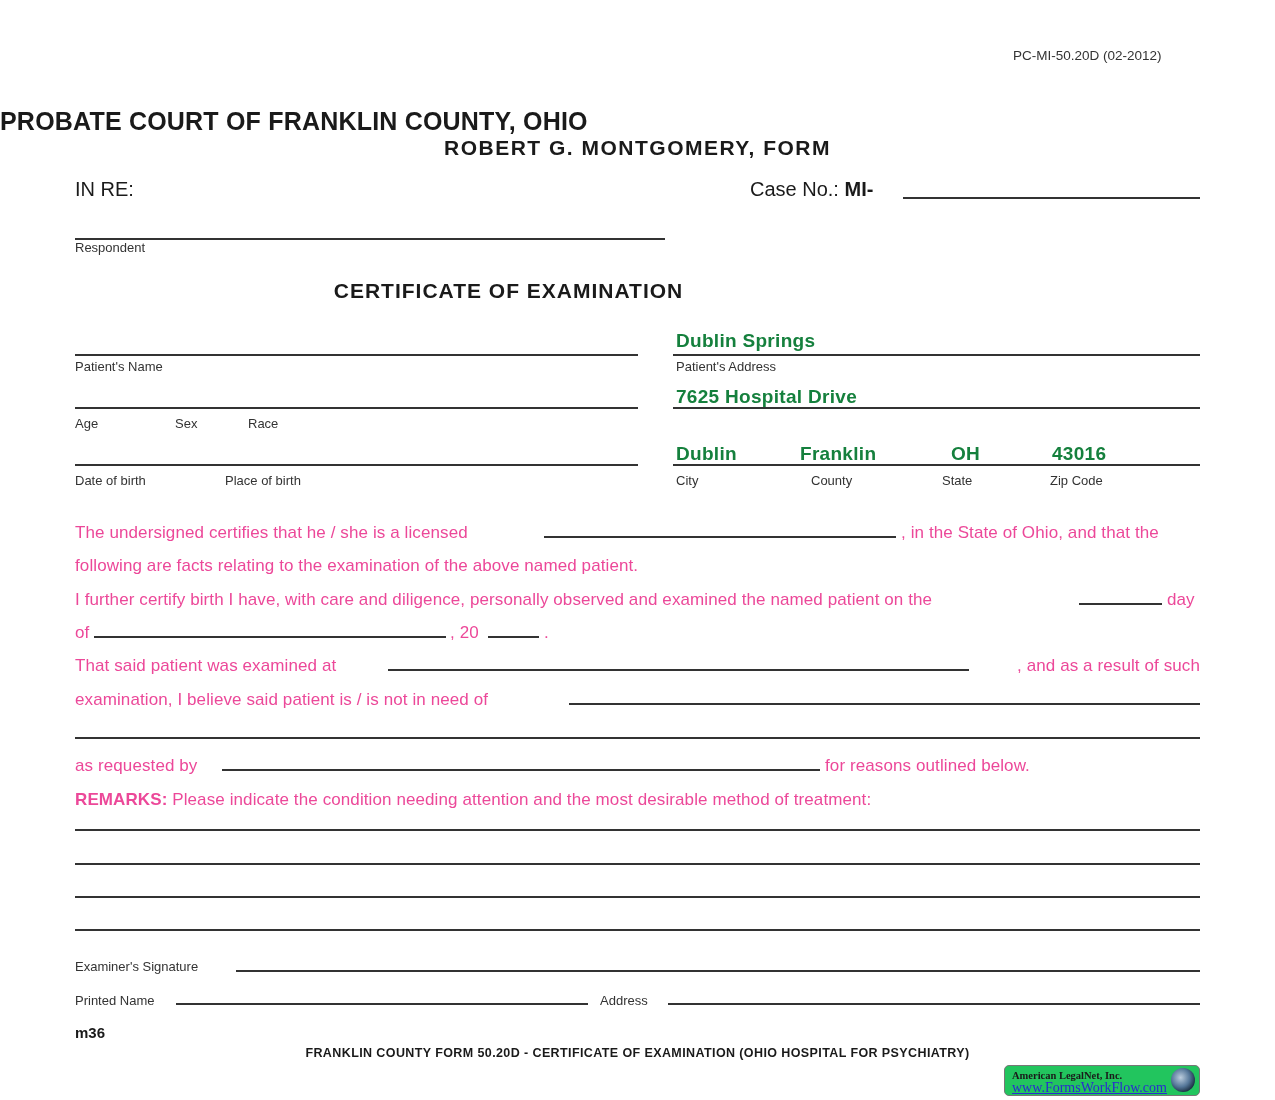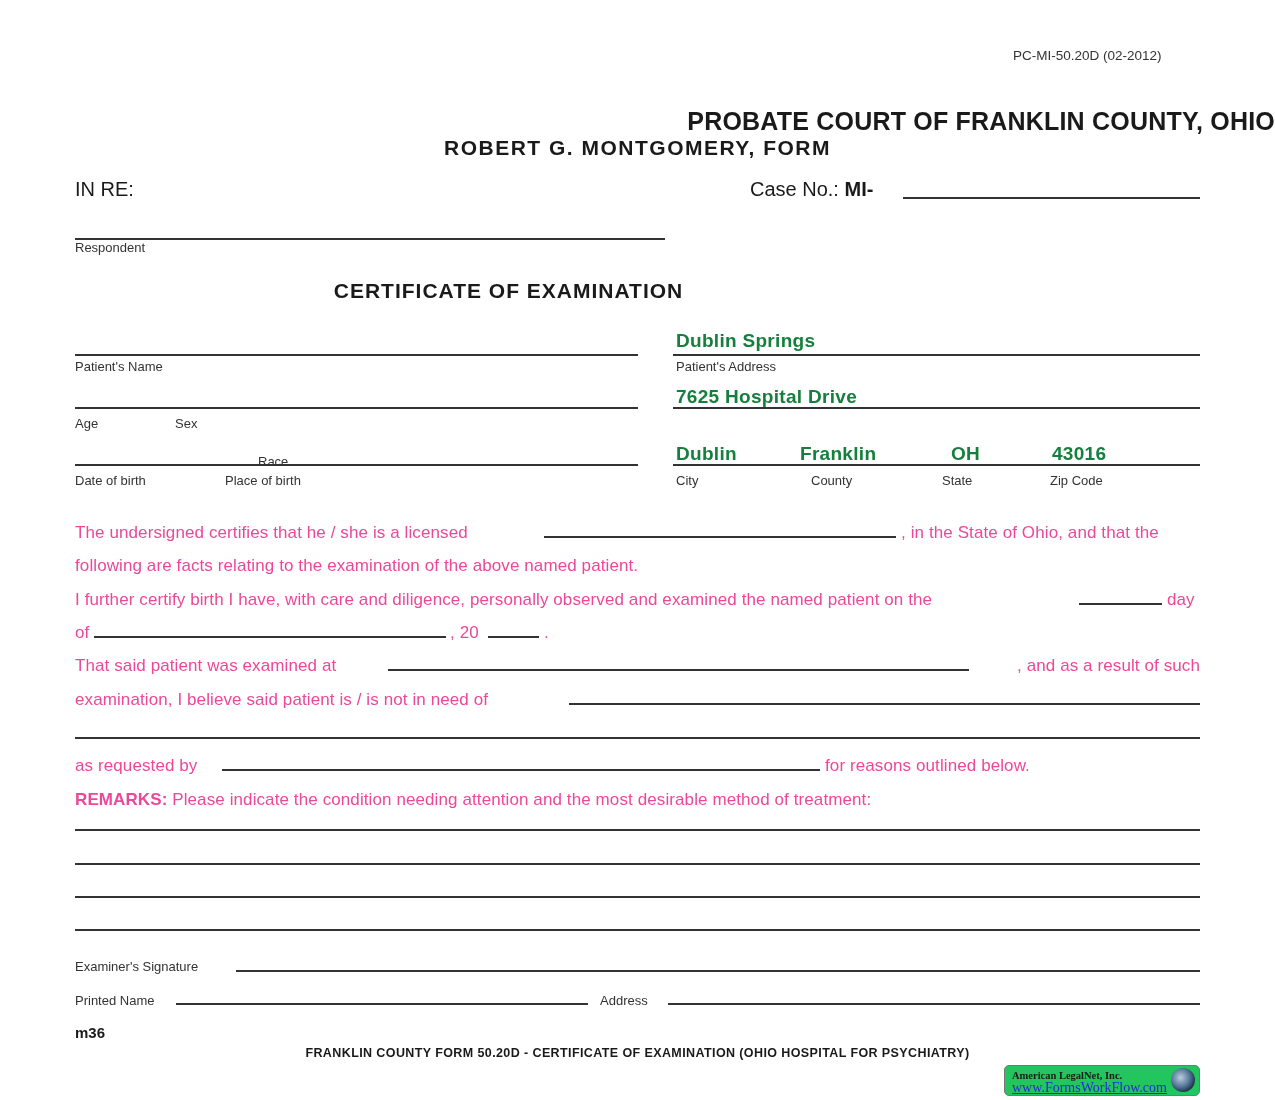--- a/index.html
+++ b/index.html
@@ -25,7 +25,7 @@
 
 <div class="abs small" style="left:1013px; top:48px; font-size:13.5px;">PC-MI-50.20D (02-2012)</div>
 
-<div class="abs title1" style="left:0; width:1275px; top:107px; text-align:right;">PROBATE COURT OF FRANKLIN COUNTY, OHIO</div>
+<div class="abs title1" style="left:0; width:1275px; top:107px; text-align:left;">PROBATE COURT OF FRANKLIN COUNTY, OHIO</div>
 <div class="abs title2" style="left:0; width:1275px; top:136px; text-align:center;">ROBERT G. MONTGOMERY, FORM</div>
 
 <div class="abs" style="left:75px; top:178px; font-size:20px;">IN RE:</div>

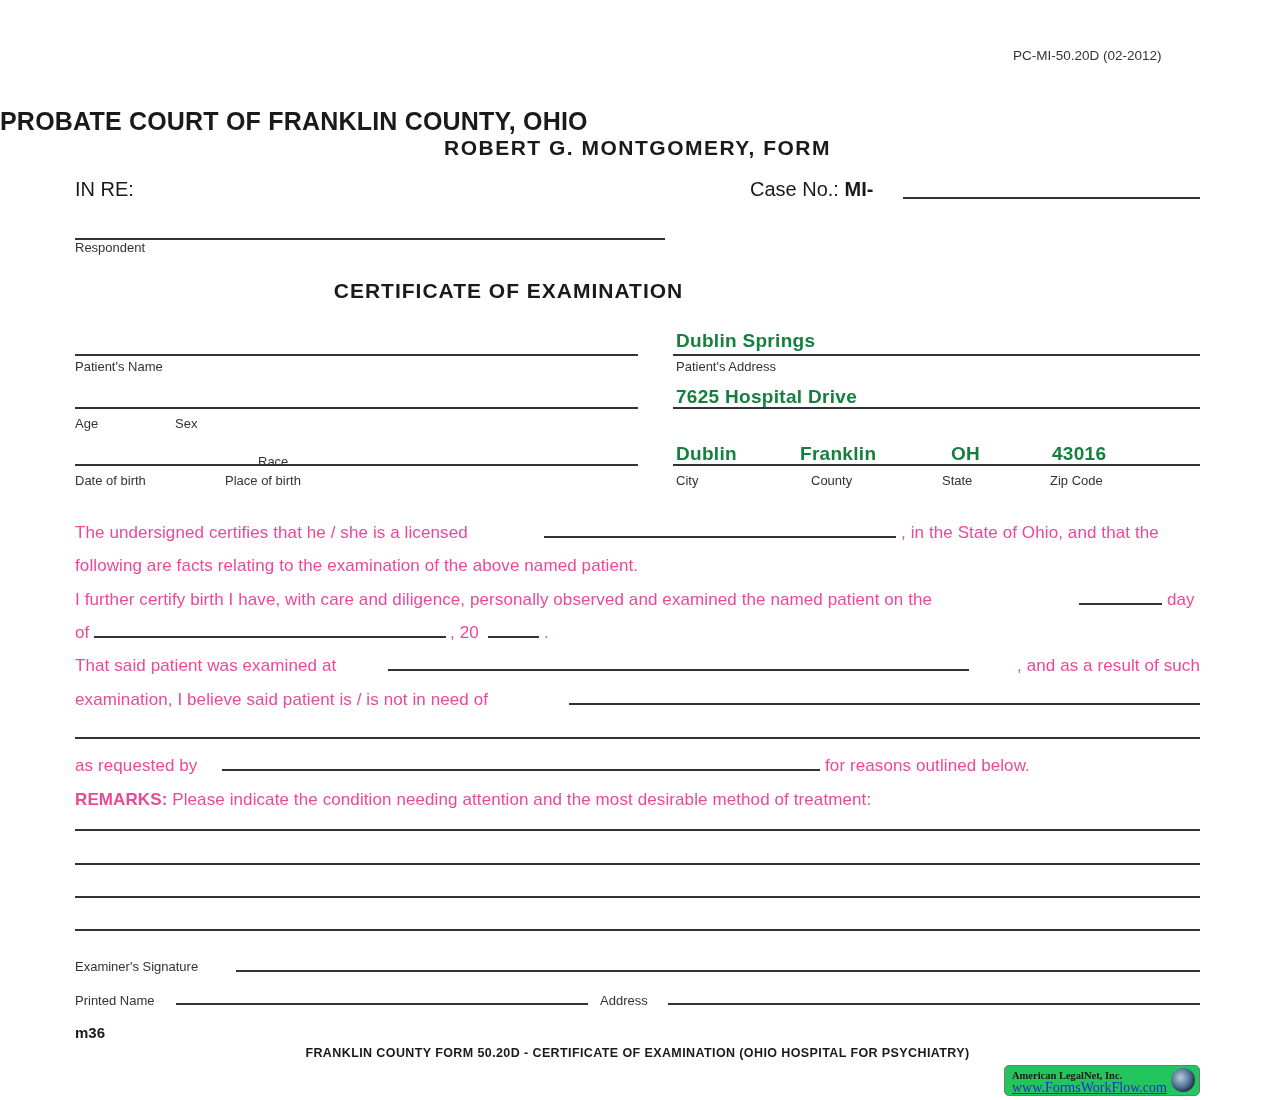--- a/index.html
+++ b/index.html
@@ -46,7 +46,7 @@
 <div class="line" style="left:75px; top:407px; width:563px;"></div>
 <div class="abs small" style="left:75px; top:416px;">Age</div>
 <div class="abs small" style="left:175px; top:416px;">Sex</div>
-<div class="abs small" style="left:258px; top:416px;margin-top:38px;">Race</div>
+<div class="abs small" style="left:248px; top:416px;">Race</div>
 
 <div class="line" style="left:75px; top:464px; width:563px;"></div>
 <div class="abs small" style="left:75px; top:473px;">Date of birth</div>

